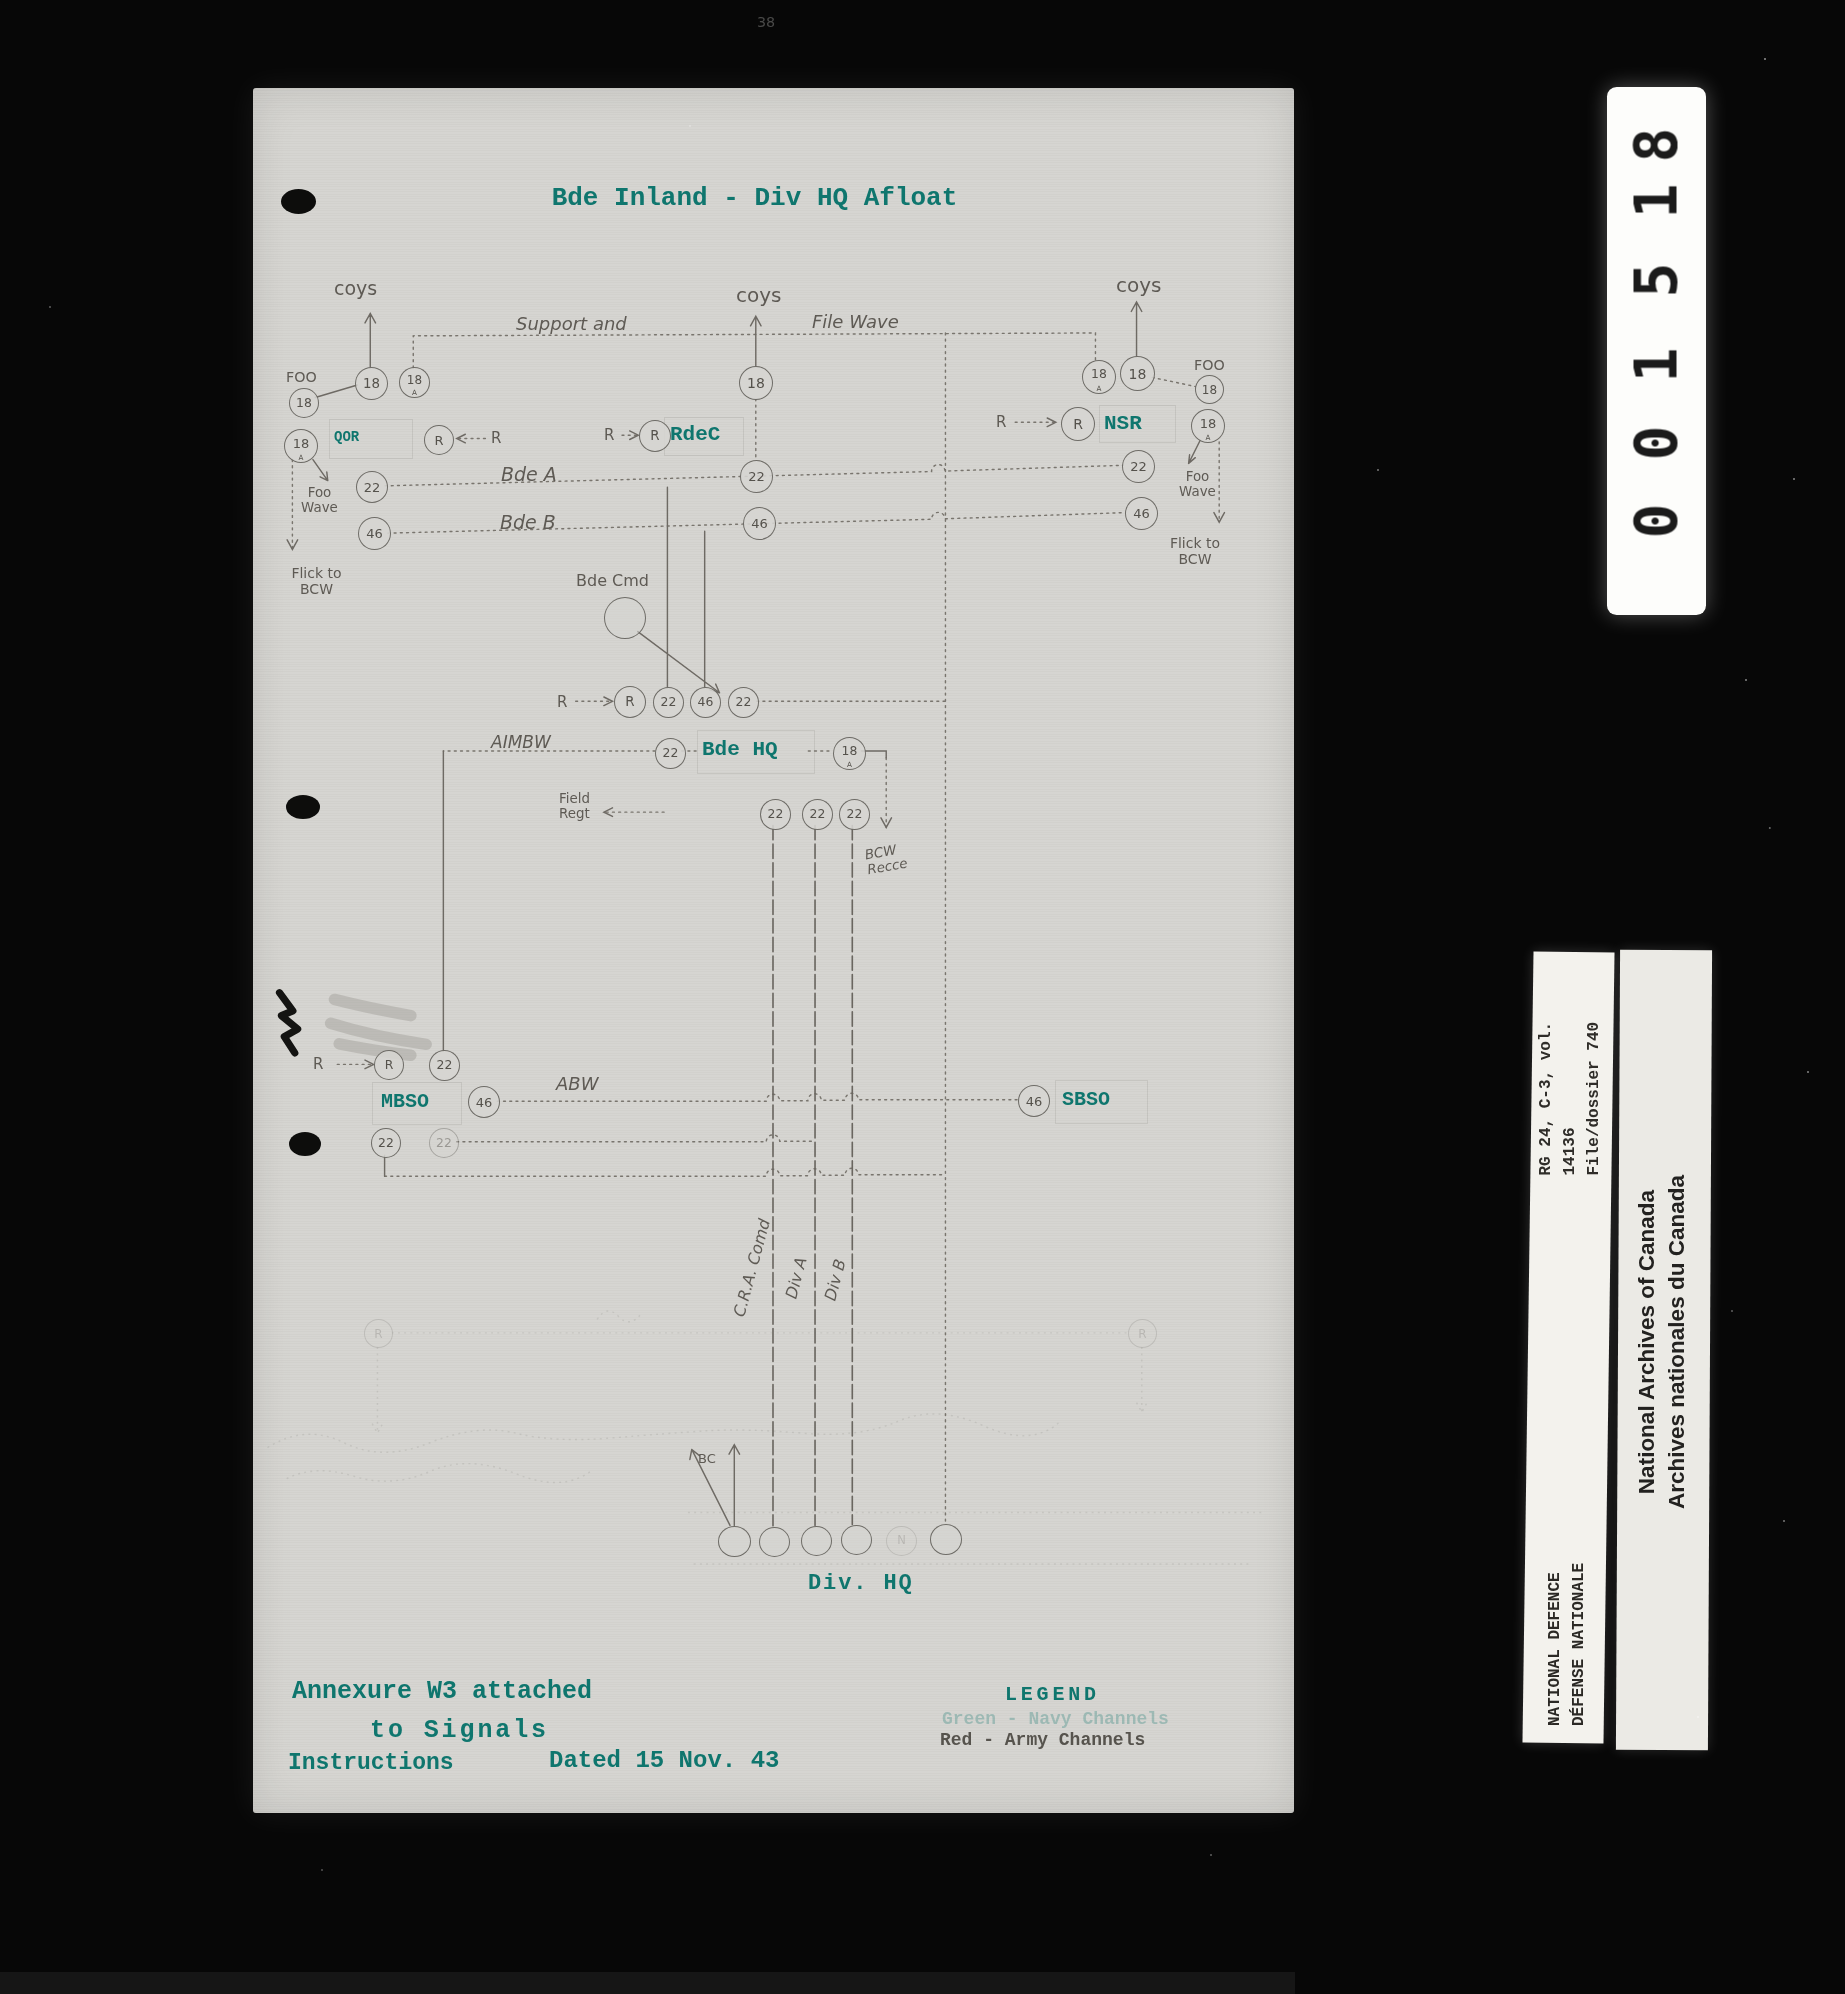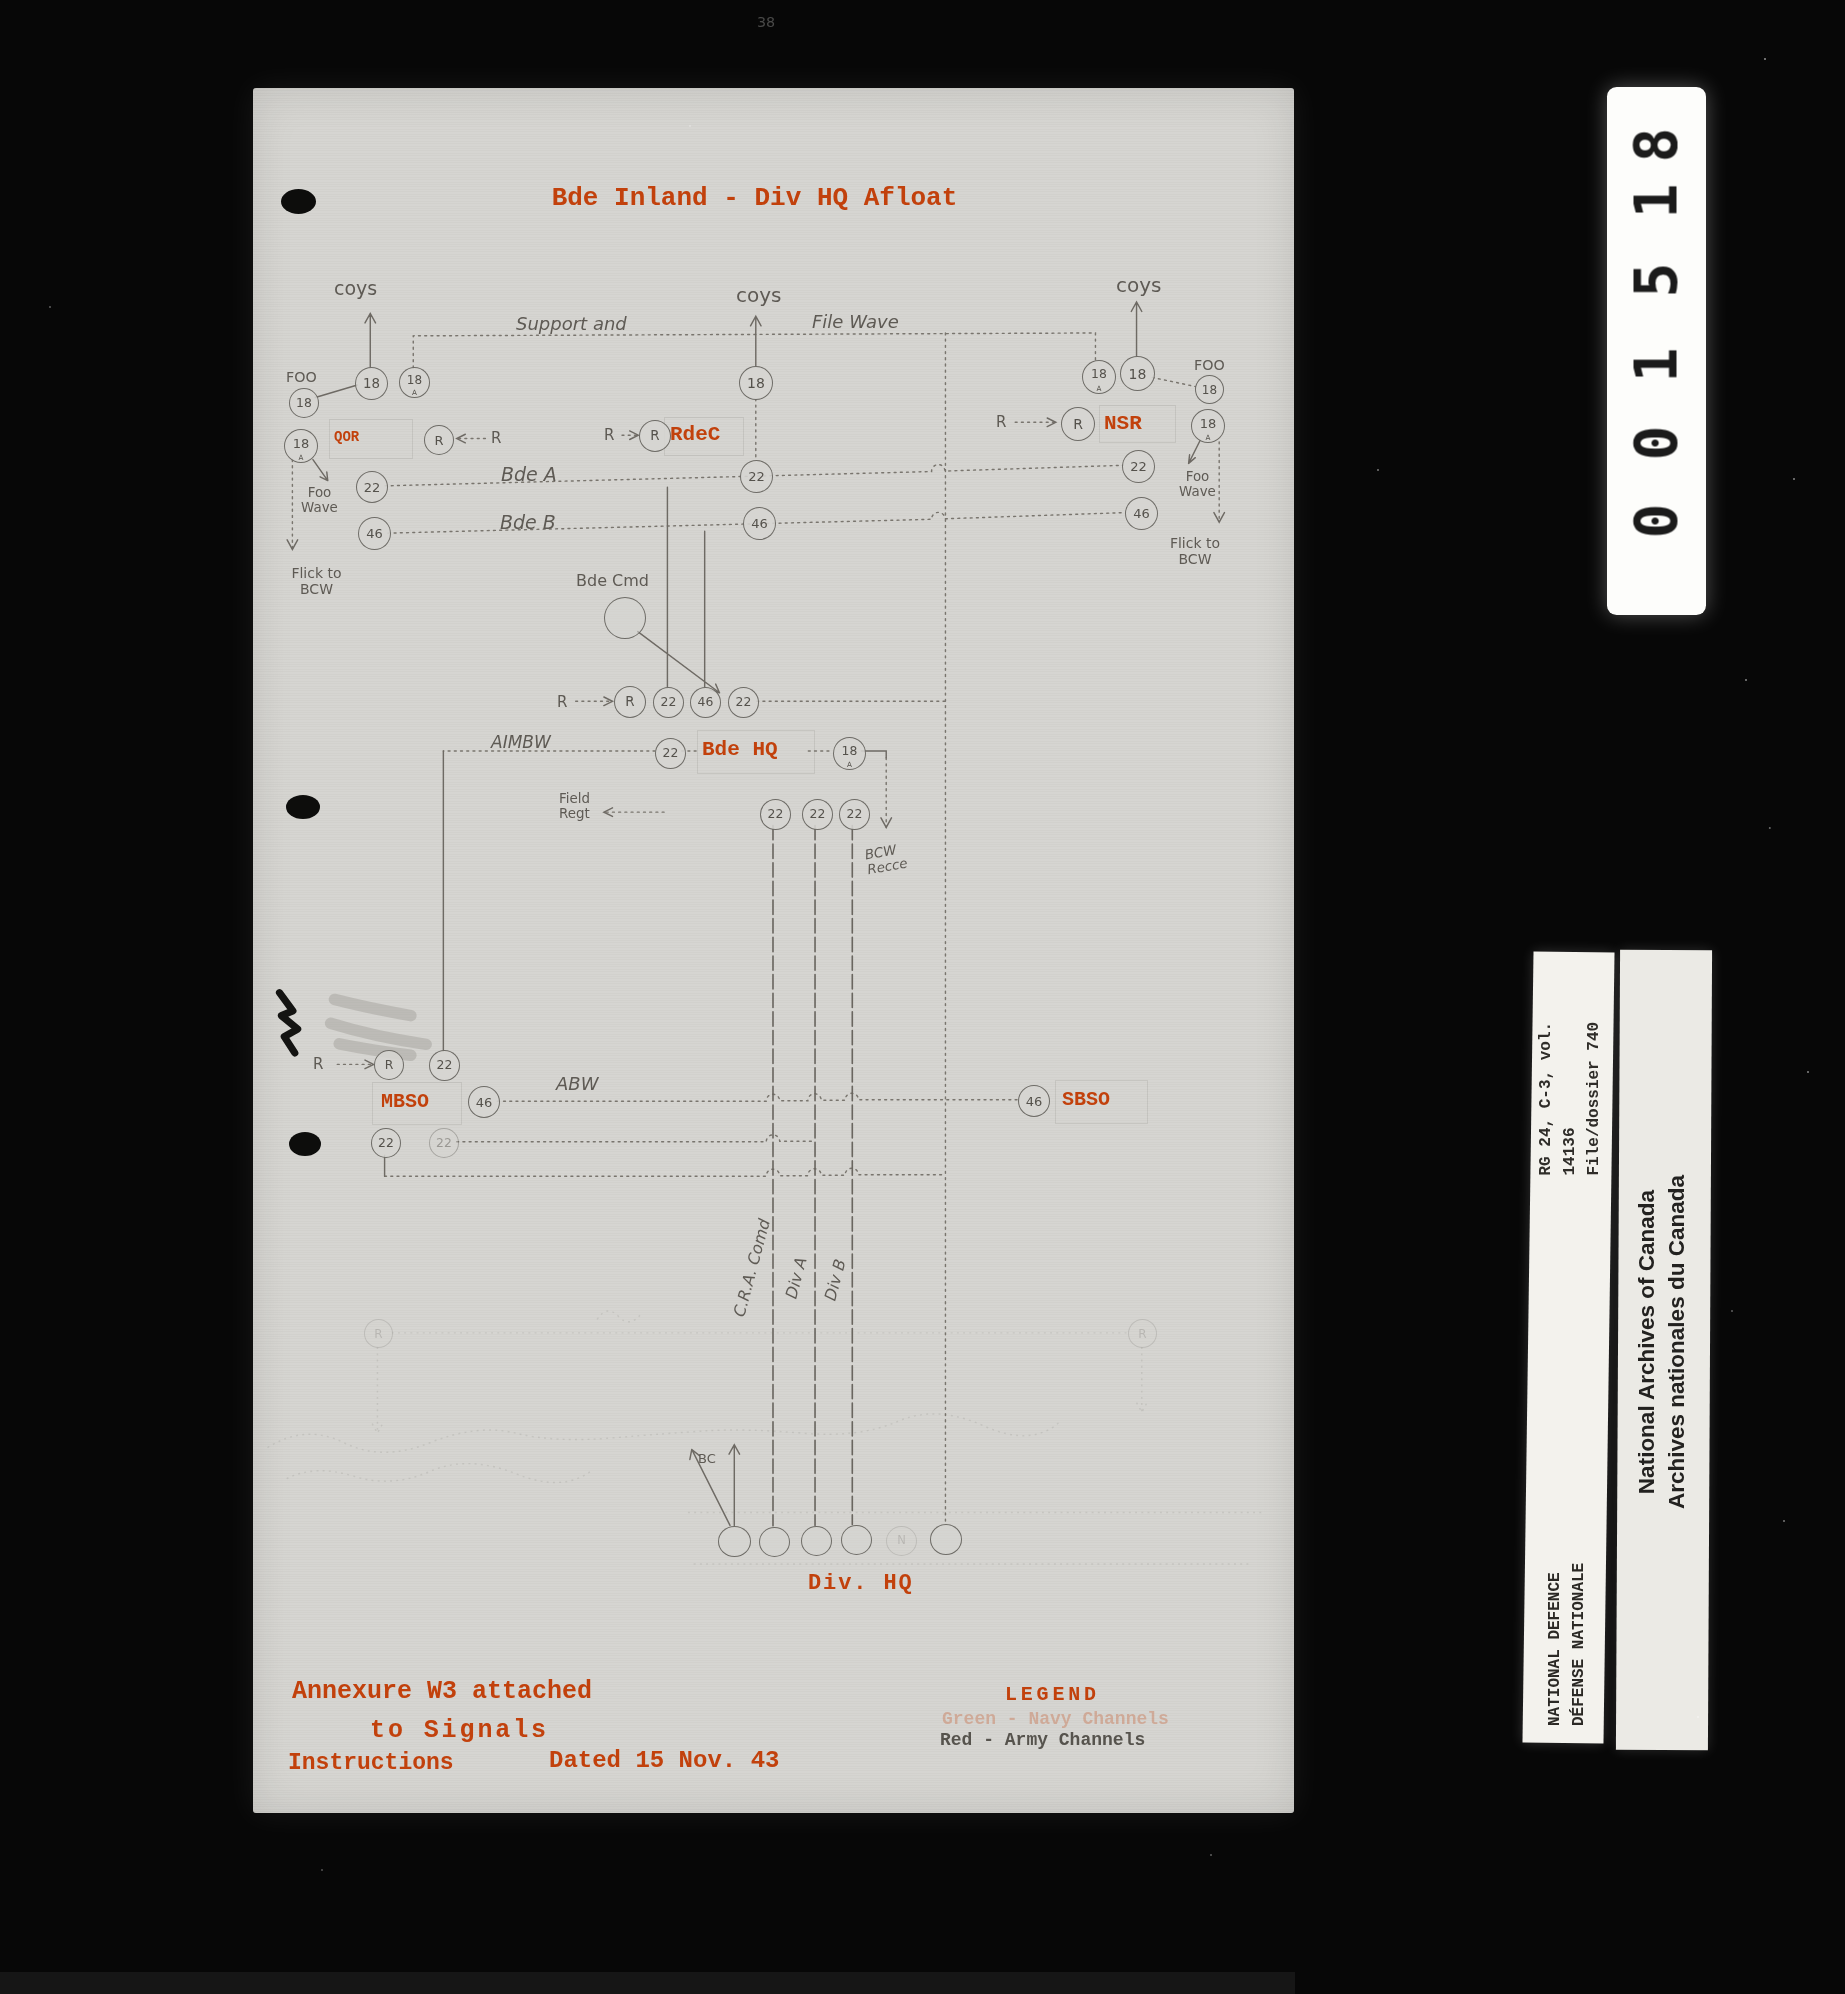--- a/index.html
+++ b/index.html
@@ -14,7 +14,7 @@
   
   .hand{color:#5e5a54;font-family:"DejaVu Sans",sans-serif;}
   .hi{color:#5e5a54;font-family:"DejaVu Sans",sans-serif;font-style:italic;}
-  .type{color:#c2410c;font-family:"Liberation Mono",monospace;font-weight:bold;}
+  .type{color:#0f766e;font-family:"Liberation Mono",monospace;font-weight:bold;}
   .ctr{text-align:center;}
   .ln2 span{display:block;line-height:1.15;}
   .faint{opacity:.28;text-align:center;}

